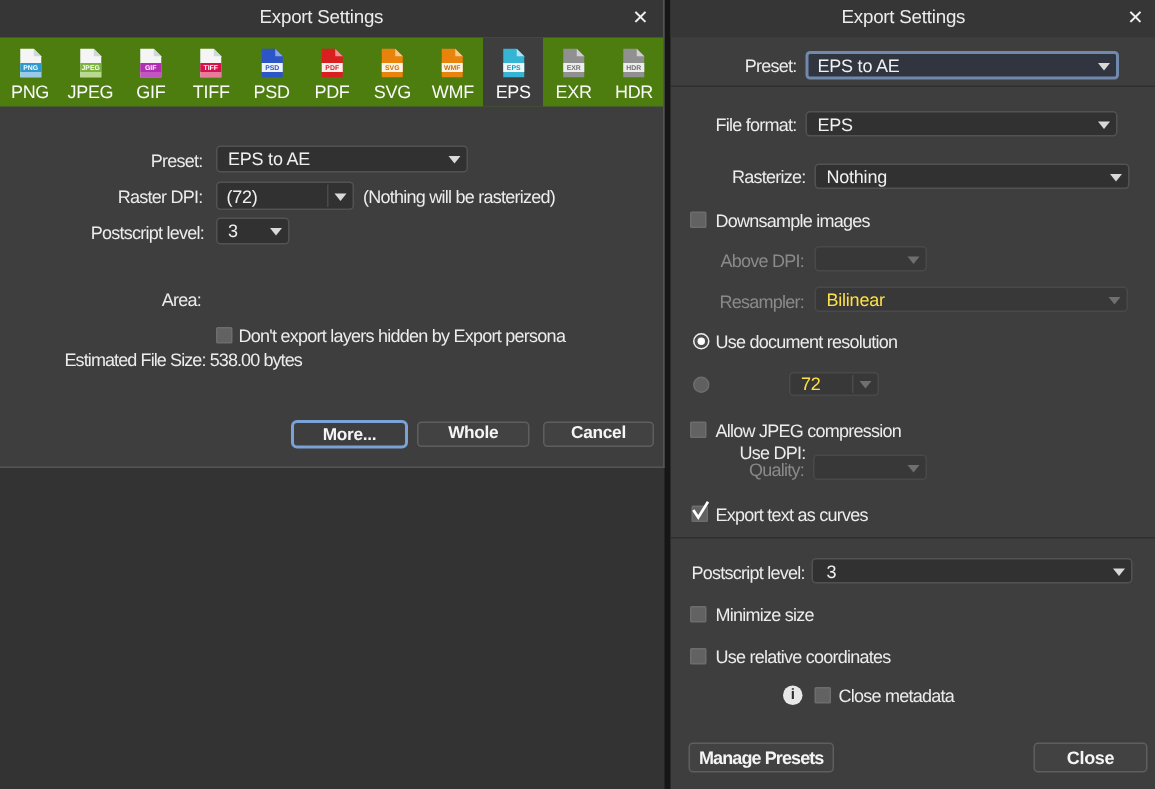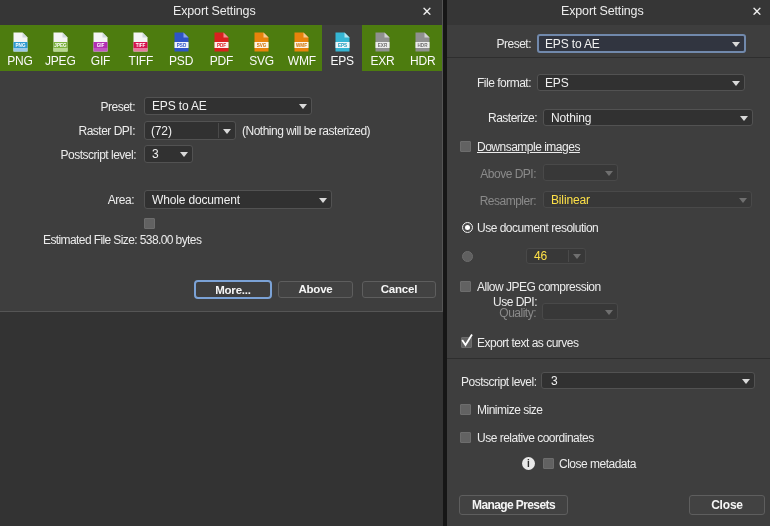--- a/index.html
+++ b/index.html
@@ -209,7 +209,7 @@
     </div>
 
   <div class="cb" style="left:13px; top:141px;"></div>
-  <div class="abs txt" style="left:30px; top:140px;text-decoration:underline;">Downsample images</div>
+  <div class="abs txt" style="left:30px; top:140px;">Downsample images</div>
 
   <div class="abs txt lbl dim" style="left:19px; top:167px; width:70px;">Above DPI:</div>
   <div class="dd dis" style="left:96px; top:164px; width:75px; height:17px;">

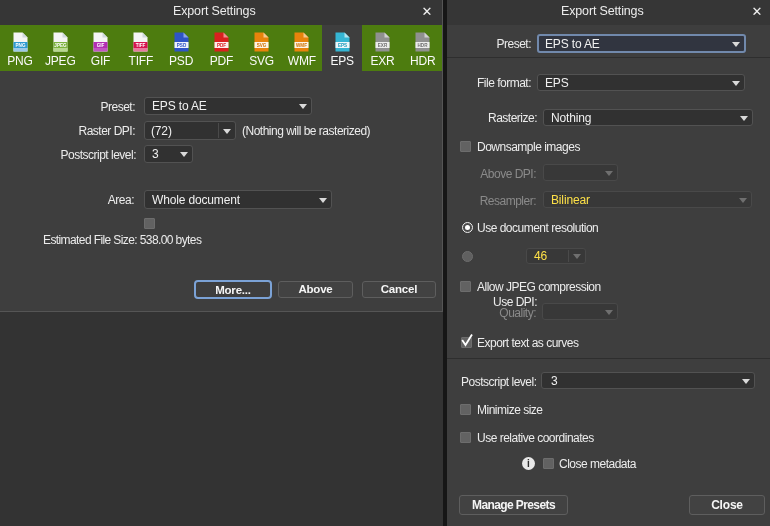--- a/index.html
+++ b/index.html
@@ -167,10 +167,6 @@
       </div>
 
     <div class="abs txt lbl" style="left:74px; top:193px; width:60px;">Area:</div>
-    <div class="dd" style="left:144px; top:190px; width:188px; height:19px;">
-        <span class="t">Whole document</span>
-        <span class="arr"></span>
-      </div>
 
     <div class="cb" style="left:144px; top:218px;"></div>
 

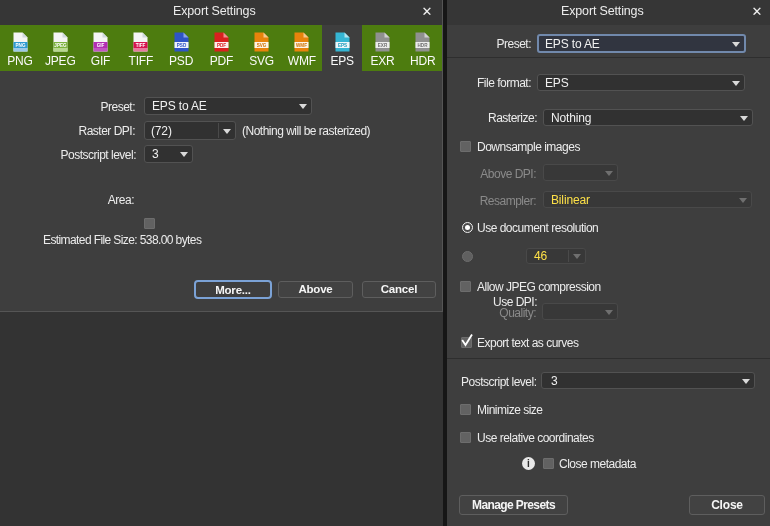--- a/index.html
+++ b/index.html
@@ -169,6 +169,7 @@
     <div class="abs txt lbl" style="left:74px; top:193px; width:60px;">Area:</div>
 
     <div class="cb" style="left:144px; top:218px;"></div>
+    <div class="abs txt" style="left:159px; top:217px;">Don't export layers hidden by Export persona</div>
 
     <div class="abs txt" style="left:43px; top:233px; letter-spacing:-0.6px;">Estimated File Size: 538.00 bytes</div>
 

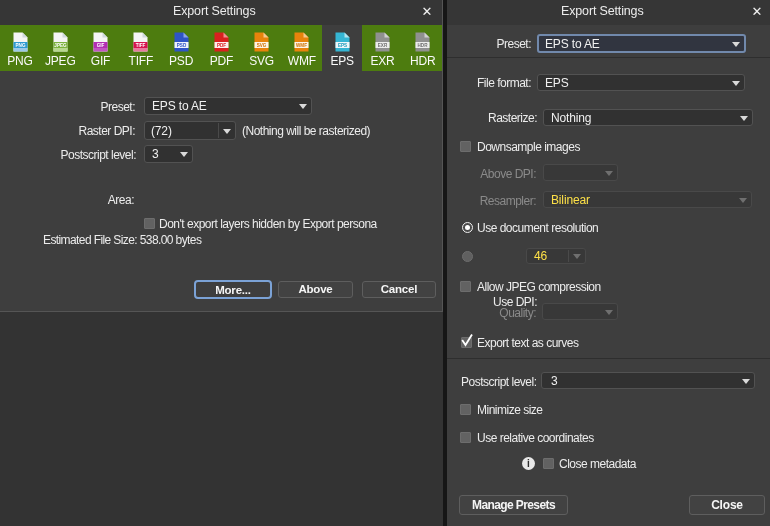--- a/index.html
+++ b/index.html
@@ -225,7 +225,7 @@
   <div class="radio" style="left:15px; top:251px;"></div>
   <div class="abs txt" style="left:46px; top:251px;margin-top:44px;">Use DPI:</div>
   <div class="dd dis" style="left:79px; top:248px; width:60px; height:16px;">
-      <span class="t">46</span>
+      <span class="t">72</span>
     <span class="abs" style="right:16px; top:1px; bottom:1px; width:1px; background:#4a4a4a;"></span>
     <span class="arr" style="right:4px;"></span>
     </div>

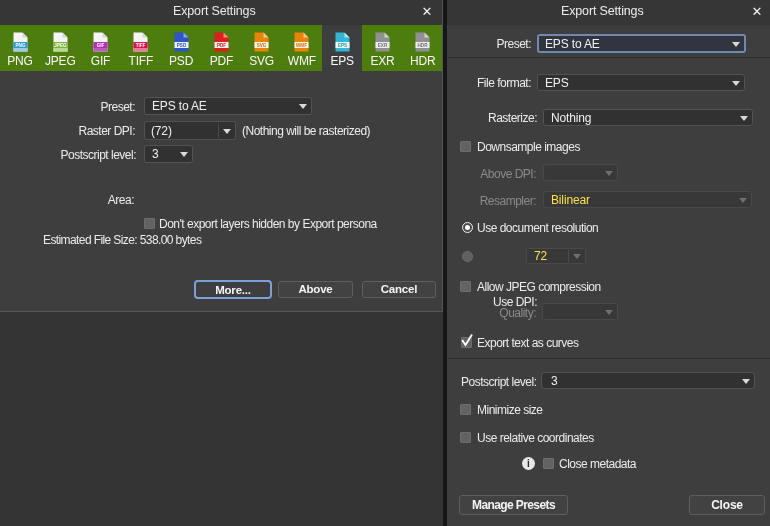--- a/index.html
+++ b/index.html
@@ -174,7 +174,7 @@
     <div class="abs txt" style="left:43px; top:233px; letter-spacing:-0.6px;">Estimated File Size: 538.00 bytes</div>
 
     <div class="btn" style="left:194px; top:280px; width:78px; height:19px; line-height:16px; background:#3e3e3e; border:2px solid #7ba2d6; border-radius:4px;">More...</div>
-    <div class="btn" style="left:278px; top:281px; width:75px; height:17px; line-height:15px;">Above</div>
+    <div class="btn" style="left:278px; top:281px; width:75px; height:17px; line-height:15px;">Whole</div>
     <div class="btn" style="left:362px; top:281px; width:74px; height:17px; line-height:15px;">Cancel</div>
   </div>
 </div>

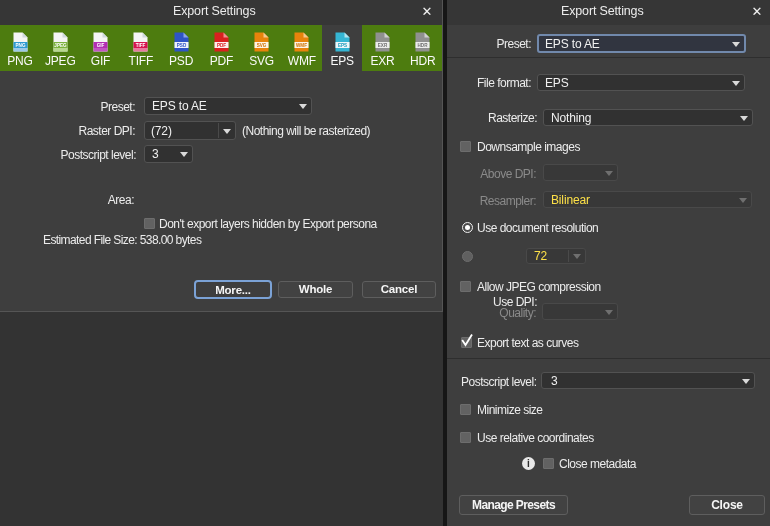--- a/index.html
+++ b/index.html
@@ -262,7 +262,7 @@
   <div class="cb" style="left:96px; top:458px;"></div>
   <div class="abs txt" style="left:112px; top:457px;">Close metadata</div>
 
-  <div class="btn" style="left:12px; top:495px; width:109px; height:20px; line-height:18px; font-size:12px; letter-spacing:-0.6px;">Manage Presets</div>
+  <div class="btn" style="left:12px; top:495px; width:97px; height:20px; line-height:18px; font-size:12px; letter-spacing:-0.6px;">Manage Presets</div>
   <div class="btn" style="left:242px; top:495px; width:76px; height:20px; line-height:18px; font-size:12px;">Close</div>
 </div>
 

